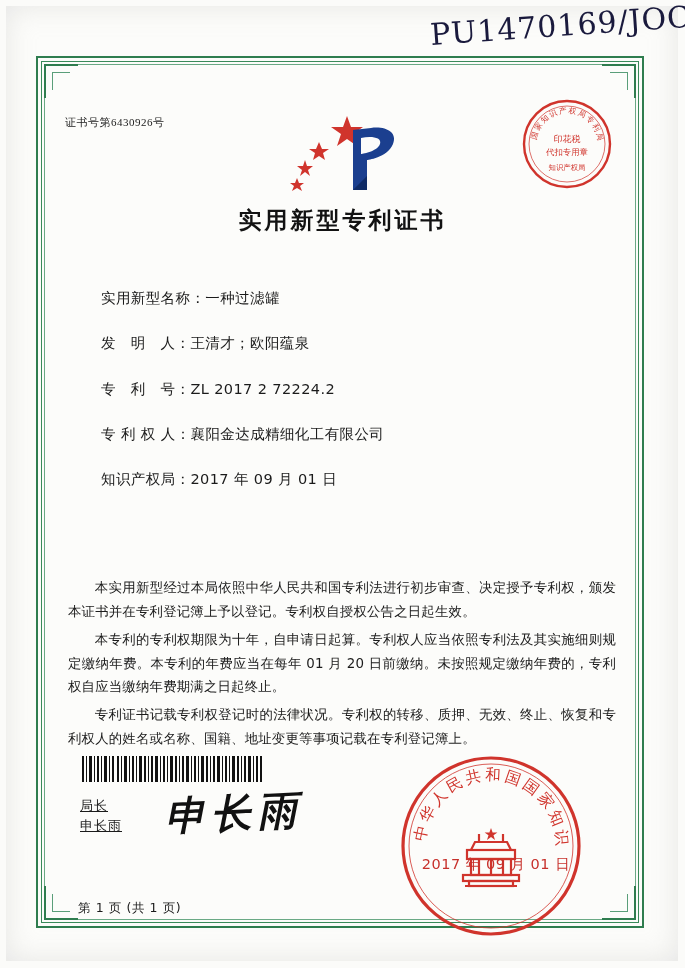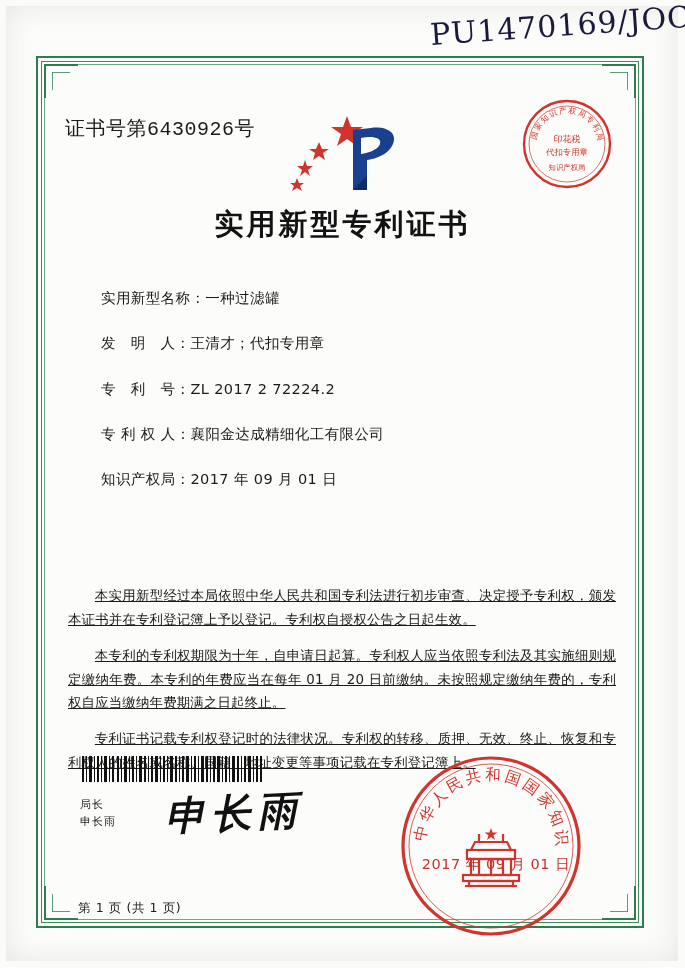--- a/index.html
+++ b/index.html
@@ -86,9 +86,9 @@
   .cert-number {
     position: absolute;
     left: 5px; top: 35px;
-    font-size: 20px;
+    font-size: 11px;
     letter-spacing: 0.5px;
-    font-family: Liberation Mono, monospace;
+    font-family: Liberation Serif, serif;
   }
 
   

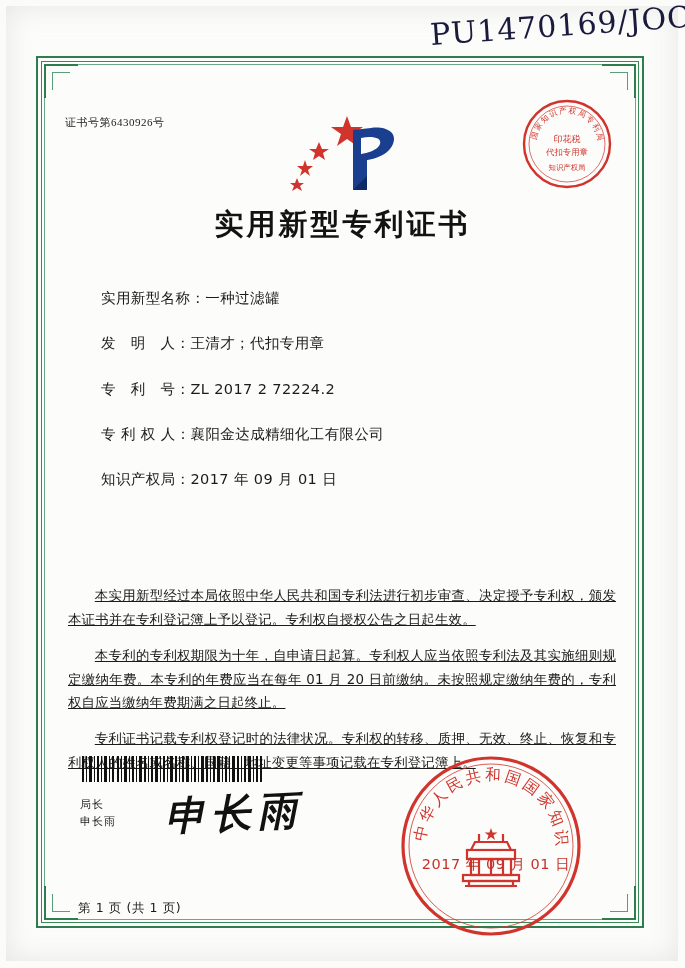--- a/index.html
+++ b/index.html
@@ -111,7 +111,7 @@
     left: 0; top: 125px;
     width: 565px;
     text-align: center;
-    font-size: 29px;
+    font-size: 23px;
     font-weight: bold;
     letter-spacing: 3px;
     font-family: "DejaVu Sans", "Liberation Sans", sans-serif;

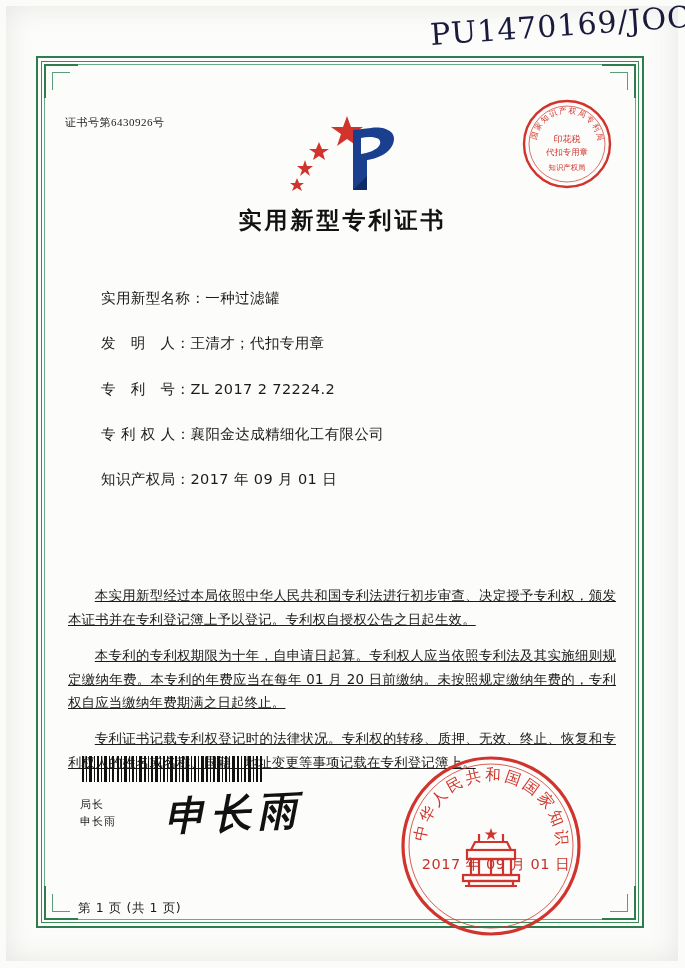--- a/index.html
+++ b/index.html
@@ -273,7 +273,7 @@
         <span class="field-label">实用新型名称：</span><span class="field-value">一种过滤罐</span>
       </div>
       <div class="field-row">
-        <span class="field-label">发　明　人：</span><span class="field-value">王清才；代扣专用章</span>
+        <span class="field-label">发　明　人：</span><span class="field-value">王清才；欧阳蕴泉</span>
       </div>
       <div class="field-row">
         <span class="field-label">专　利　号：</span><span class="field-value">ZL 2017 2 72224.2</span>

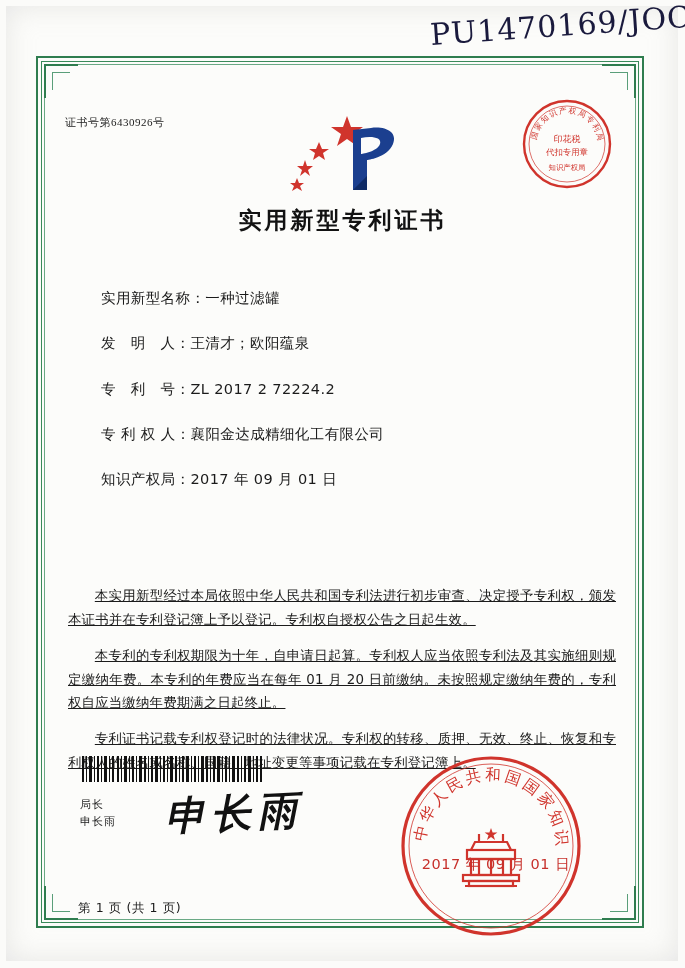--- a/index.html
+++ b/index.html
@@ -146,9 +146,8 @@
     letter-spacing: 0.2px;
   }
   .paragraphs p {
-    margin: 12px 0 1px 0;
+    margin: 4px 0 1px 0;
     text-indent: 2em;
-    text-decoration: underline;
   }
 
   

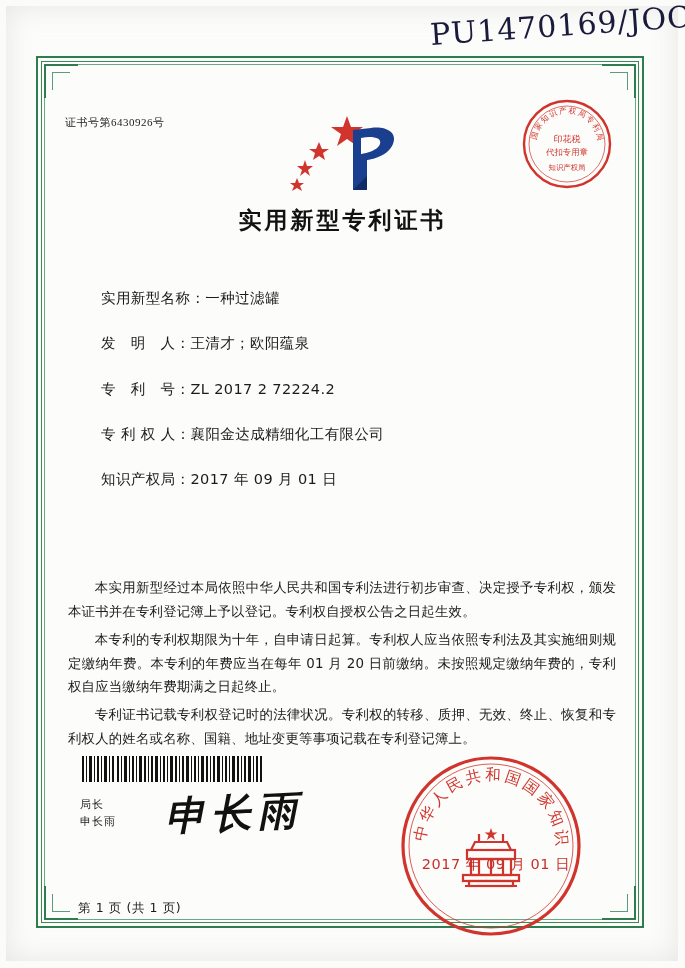--- a/index.html
+++ b/index.html
@@ -161,9 +161,10 @@
   .sig-label {
     position: absolute;
     left: 20px; top: 716px;
-    font-size: 11px;
+    font-size: 13px;
     line-height: 1.55;
     letter-spacing: 1px;
+    text-decoration: underline;
   }
   .handwriting {
     position: absolute;

